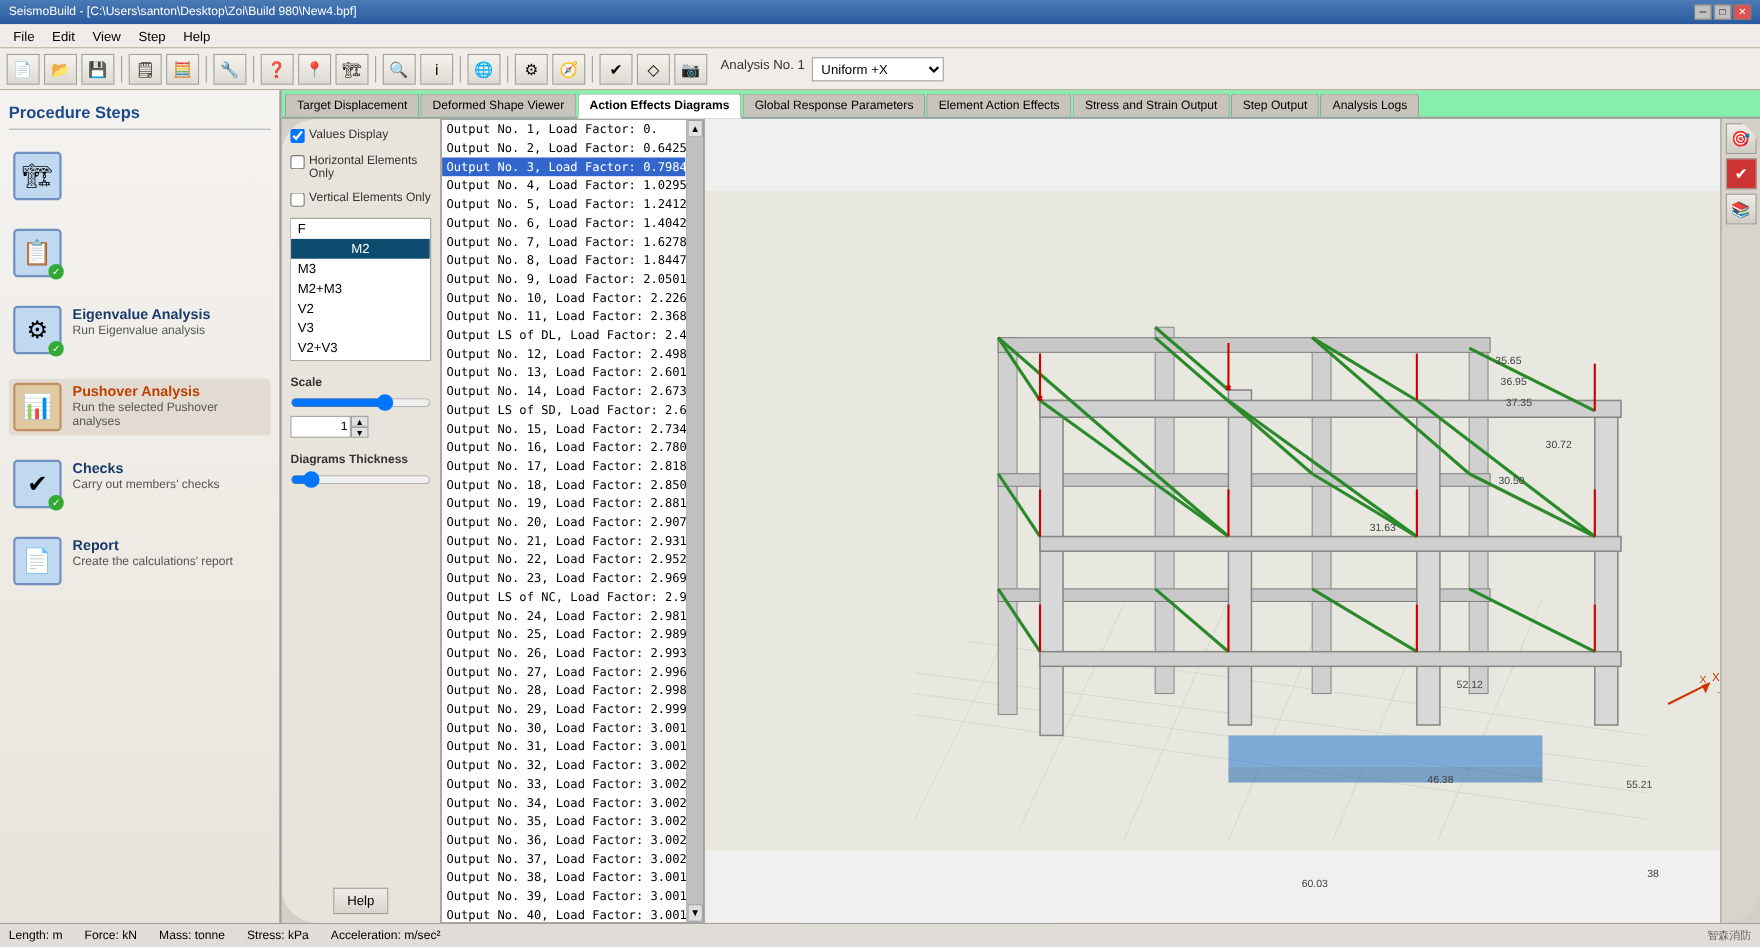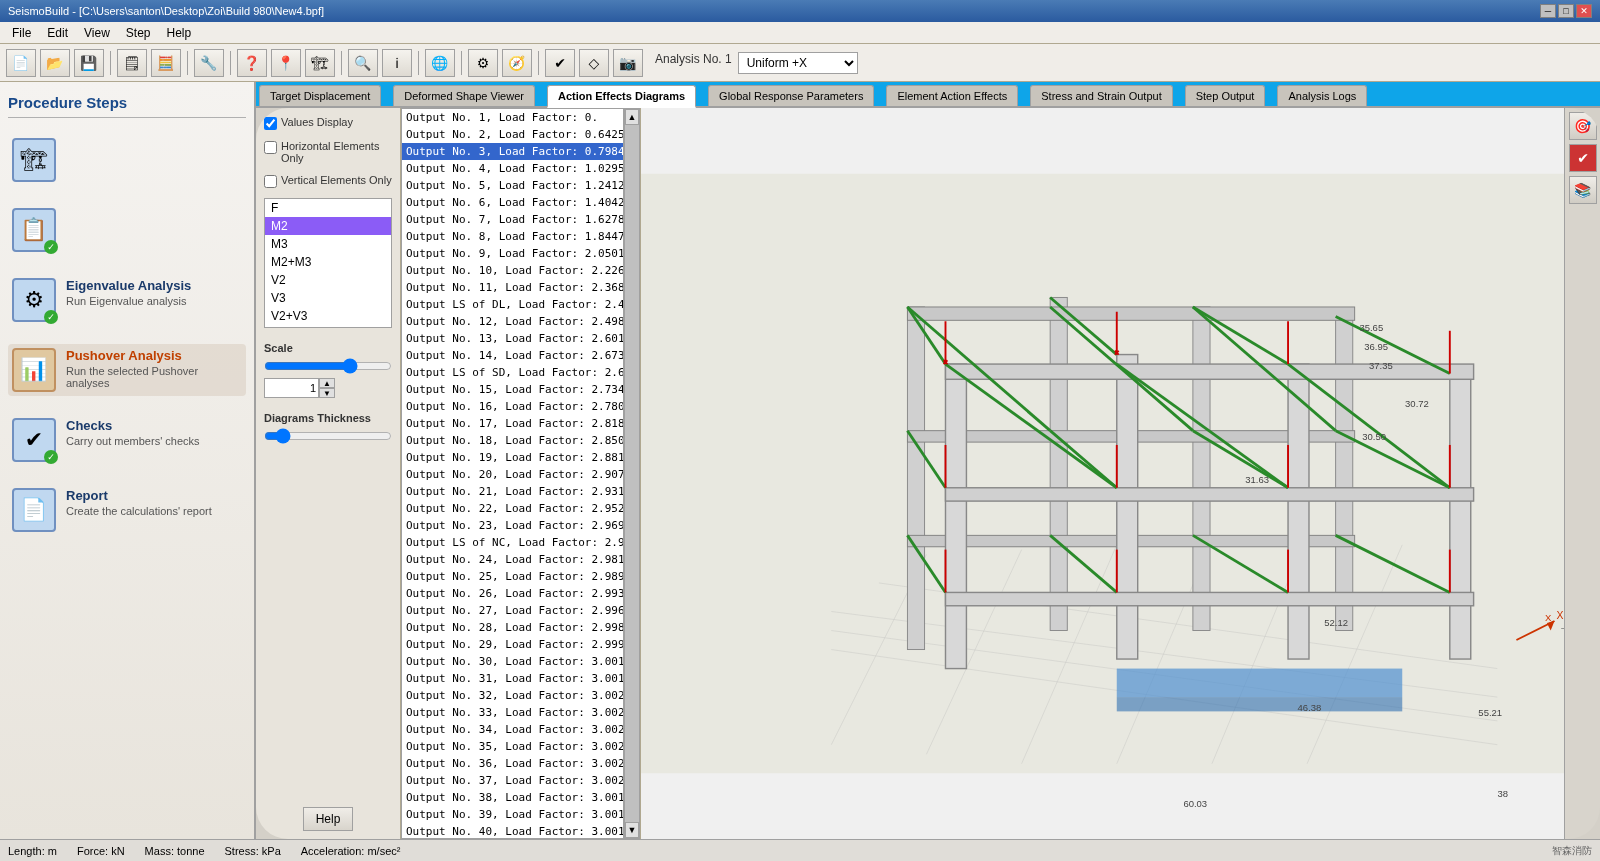--- a/index.html
+++ b/index.html
@@ -126,11 +126,11 @@
 
     
     .tabs-bar {
-      background: #0ea5e9;
+      background: #86efac;
       border-bottom: 2px solid #a0a0a0;
       display: flex;
       padding: 3px 3px 0;
-      gap: 12px;
+      gap: 1px;
     }
     .tab {
       padding: 4px 10px;

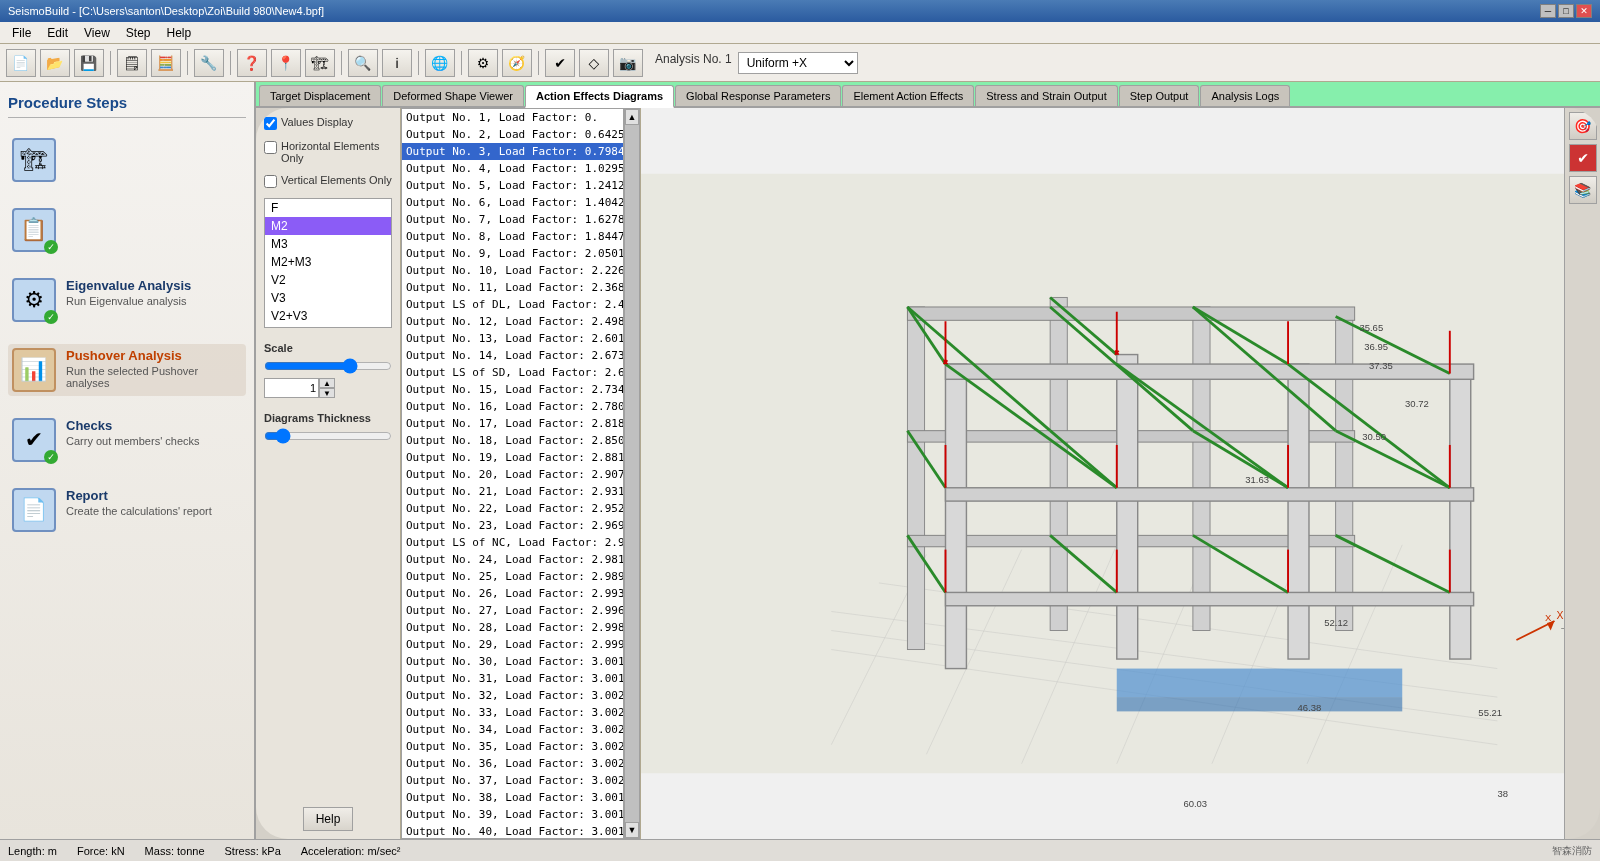--- a/index.html
+++ b/index.html
@@ -183,7 +183,7 @@
       font-size: 12px;
       cursor: pointer;
     }
-    .list-item.selected { background: #8b5cf6; color: white; }
+    .list-item.selected { background: #0c4a6e; color: white; text-align: center; }
     .section-label { font-size: 11px; color: #333; font-weight: bold; margin-top: 4px; }
     .slider-container {
       display: flex; flex-direction: column; gap: 4px;

